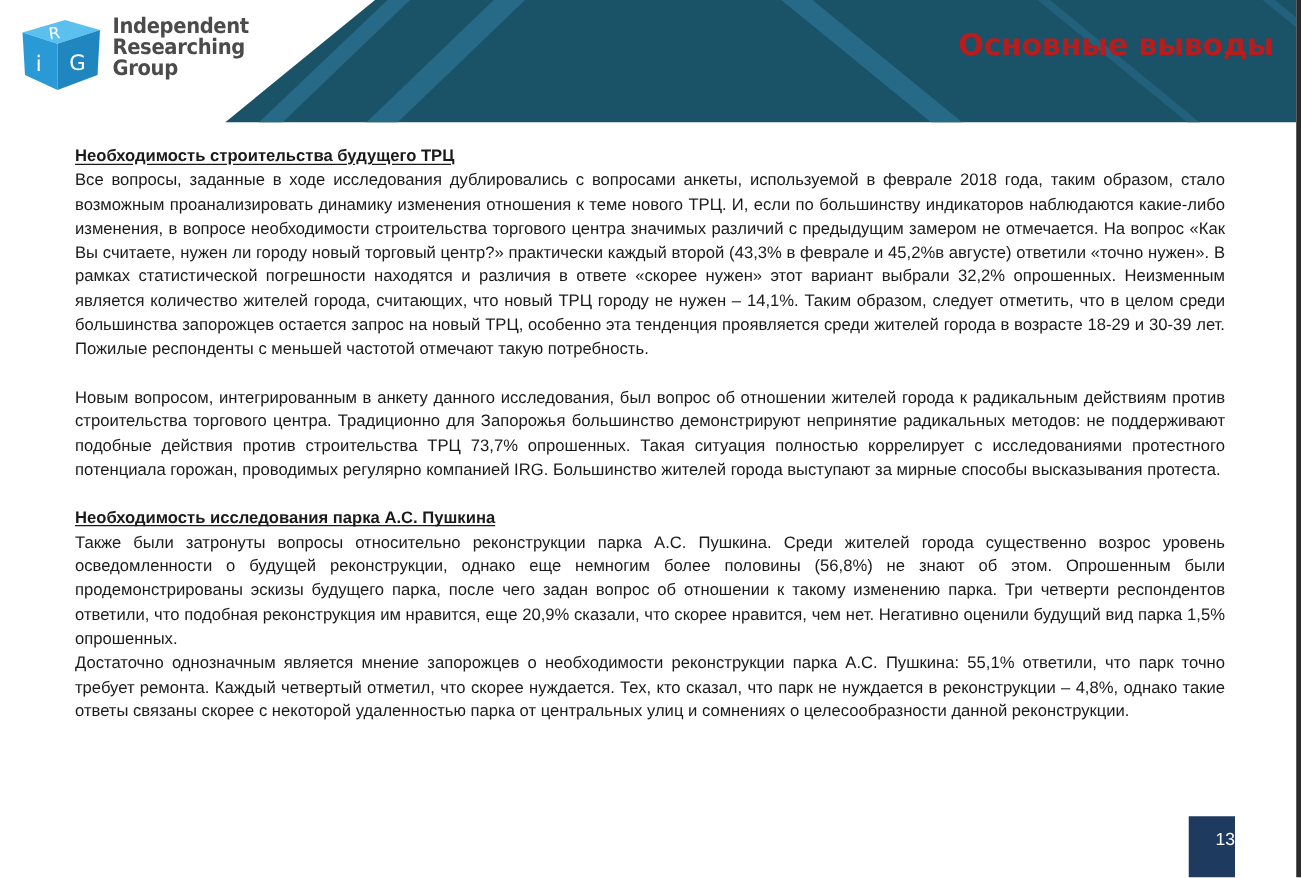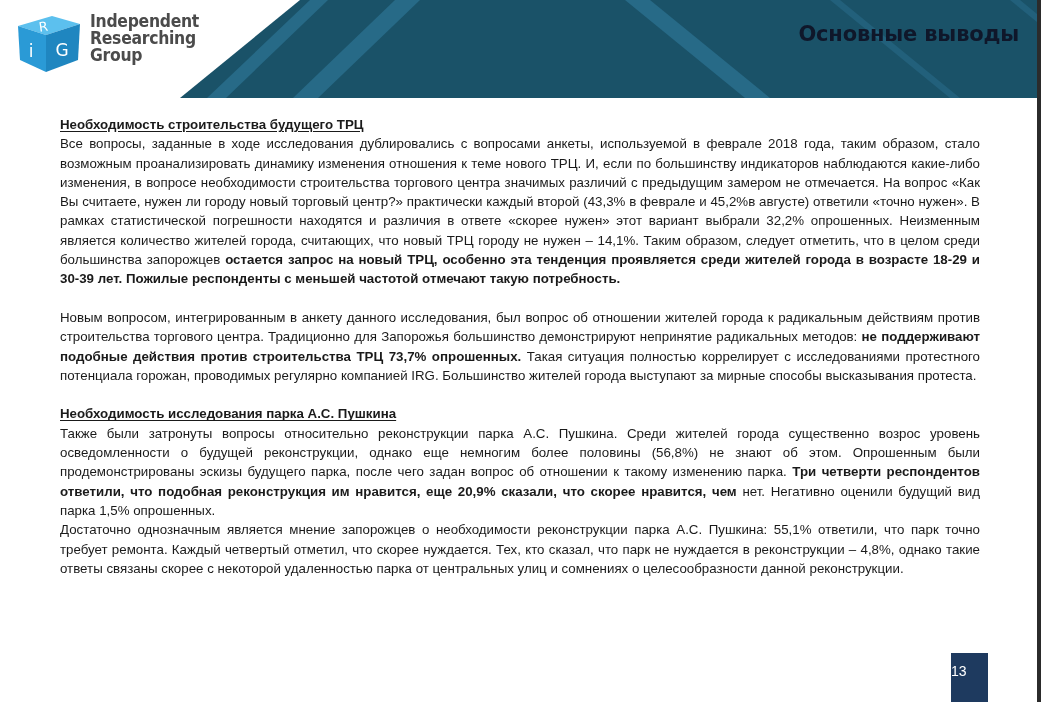--- a/index.html
+++ b/index.html
@@ -30,7 +30,7 @@
     .page-title {
       position: absolute; right: 22px; top: 22px;
       font-family: "DejaVu Sans", sans-serif; font-weight: bold;
-      font-size: 21px; color: #0f172a; letter-spacing: -0.2px;
+      font-size: 24px; color: #b91c1c; letter-spacing: -0.2px;
     }
     .content {
       position: absolute; left: 60px; top: 115px; width: 920px;

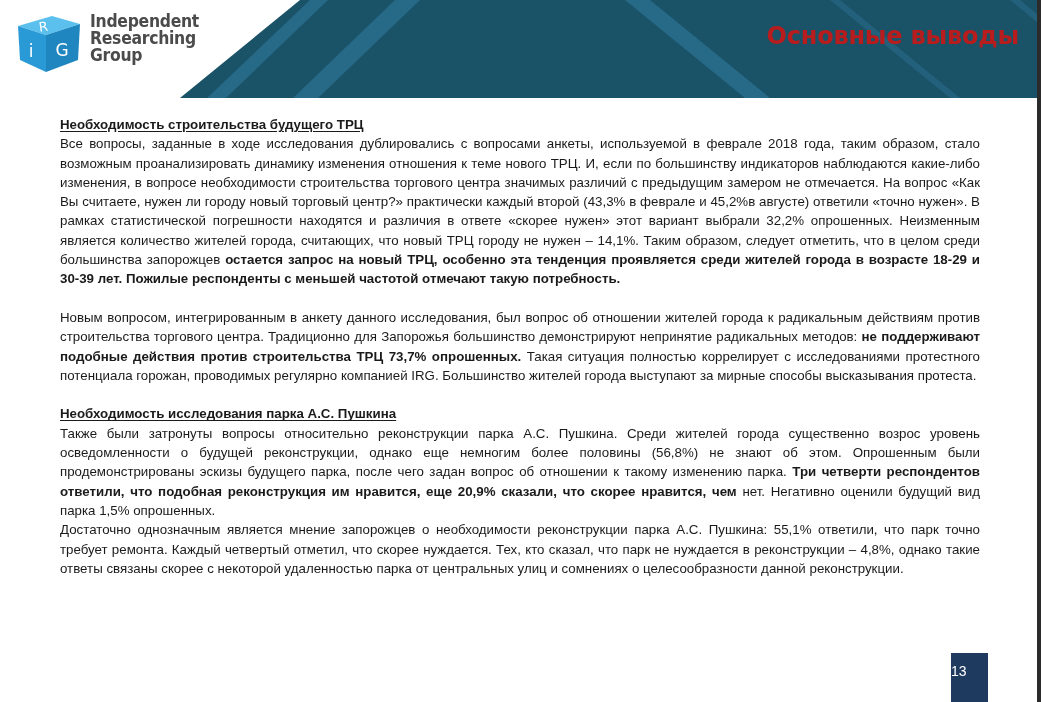--- a/index.html
+++ b/index.html
@@ -42,7 +42,7 @@
       display: inline-block;
     }
     .para { text-align: justify; text-align-last: left; }
-    .para b { font-weight: bold; }
+    .para b { font-weight: normal; }
     .page-number {
       position: absolute; left: 951px; top: 653px; width: 37px; height: 49px;
       background: #1e3a5f; color: #ffffff;

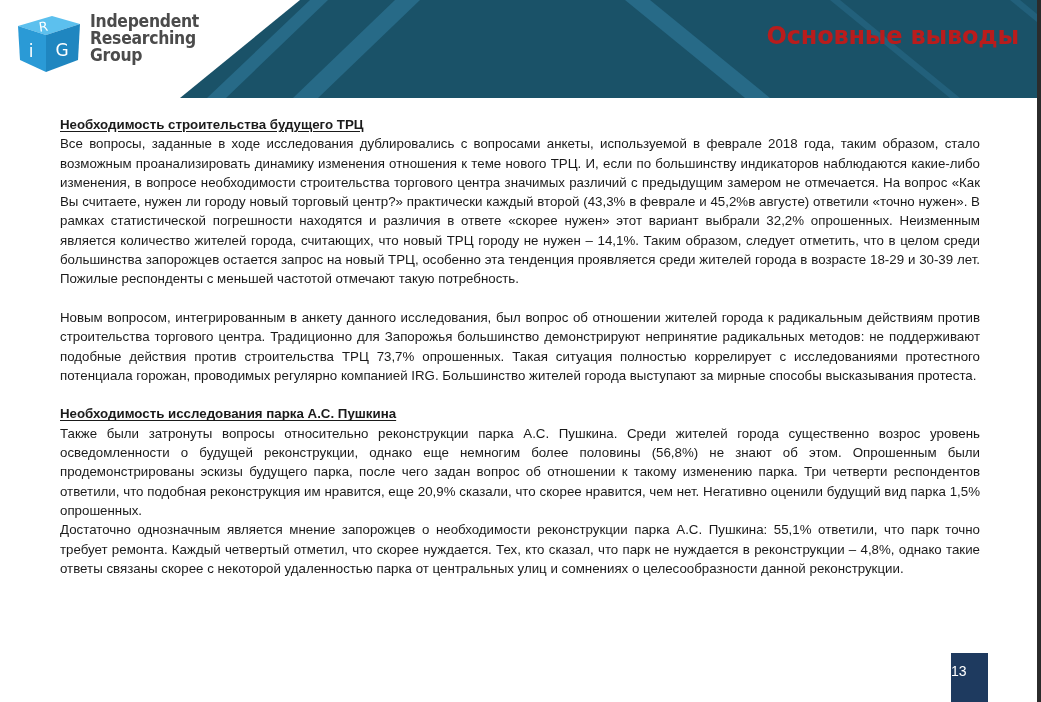--- a/index.html
+++ b/index.html
@@ -46,7 +46,7 @@
     .page-number {
       position: absolute; left: 951px; top: 653px; width: 37px; height: 49px;
       background: #1e3a5f; color: #ffffff;
-      font-size: 14px; text-align: left; padding-top: 10px; box-sizing: border-box;
+      font-size: 14px; text-align: right; padding-top: 10px; box-sizing: border-box;
     }
   </style>
 </head>

